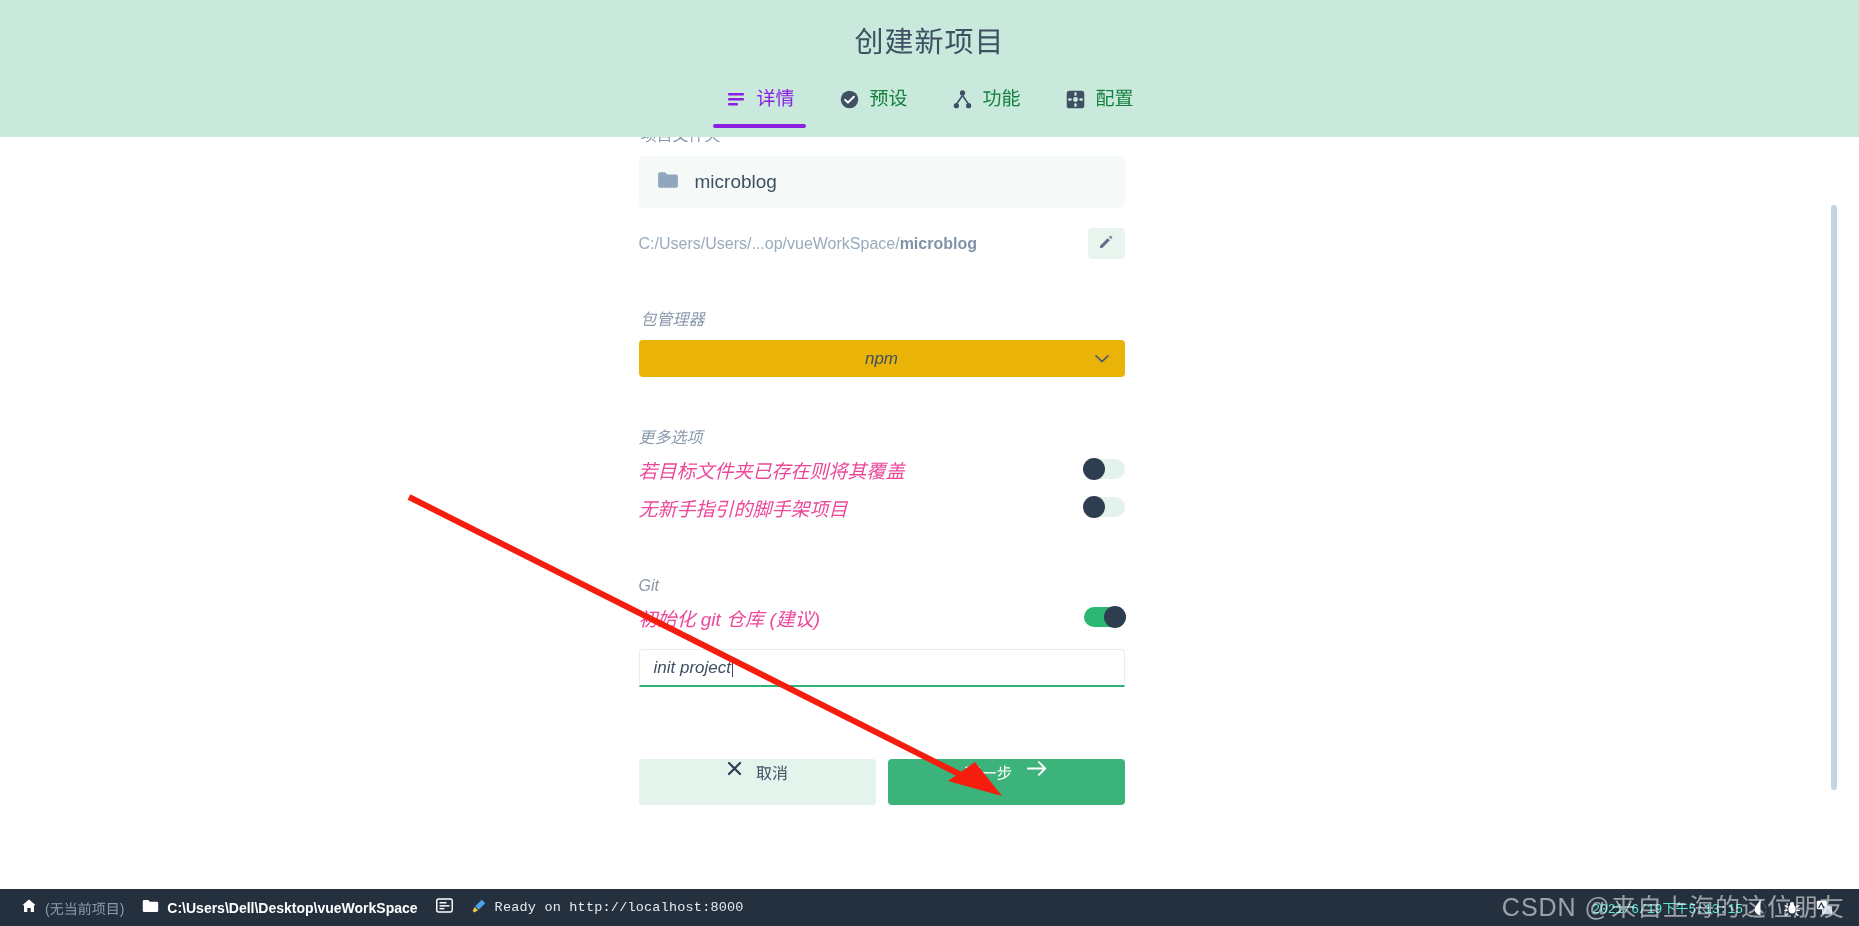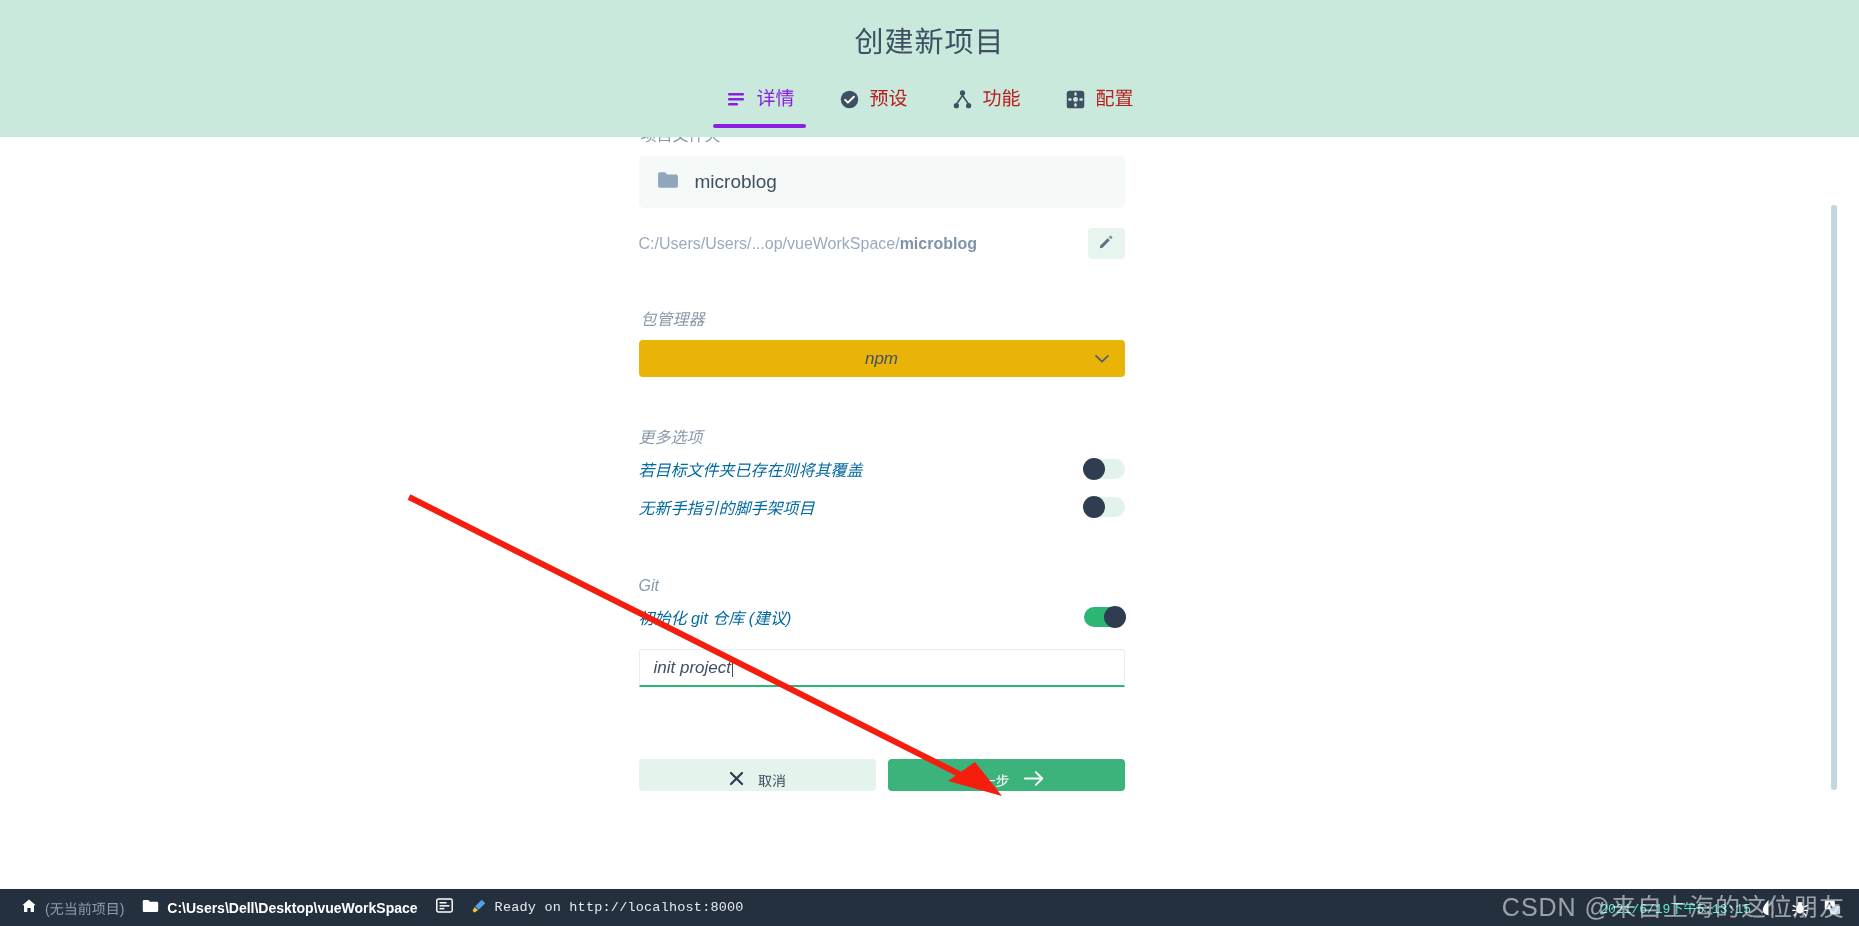--- a/index.html
+++ b/index.html
@@ -62,7 +62,7 @@
     gap: 9px;
     padding: 0 22px 16px 22px;
     font-size: 19px;
-    color: #b91c1c;
+    color: #15803d;
     cursor: pointer;
     line-height: 26px;
   }

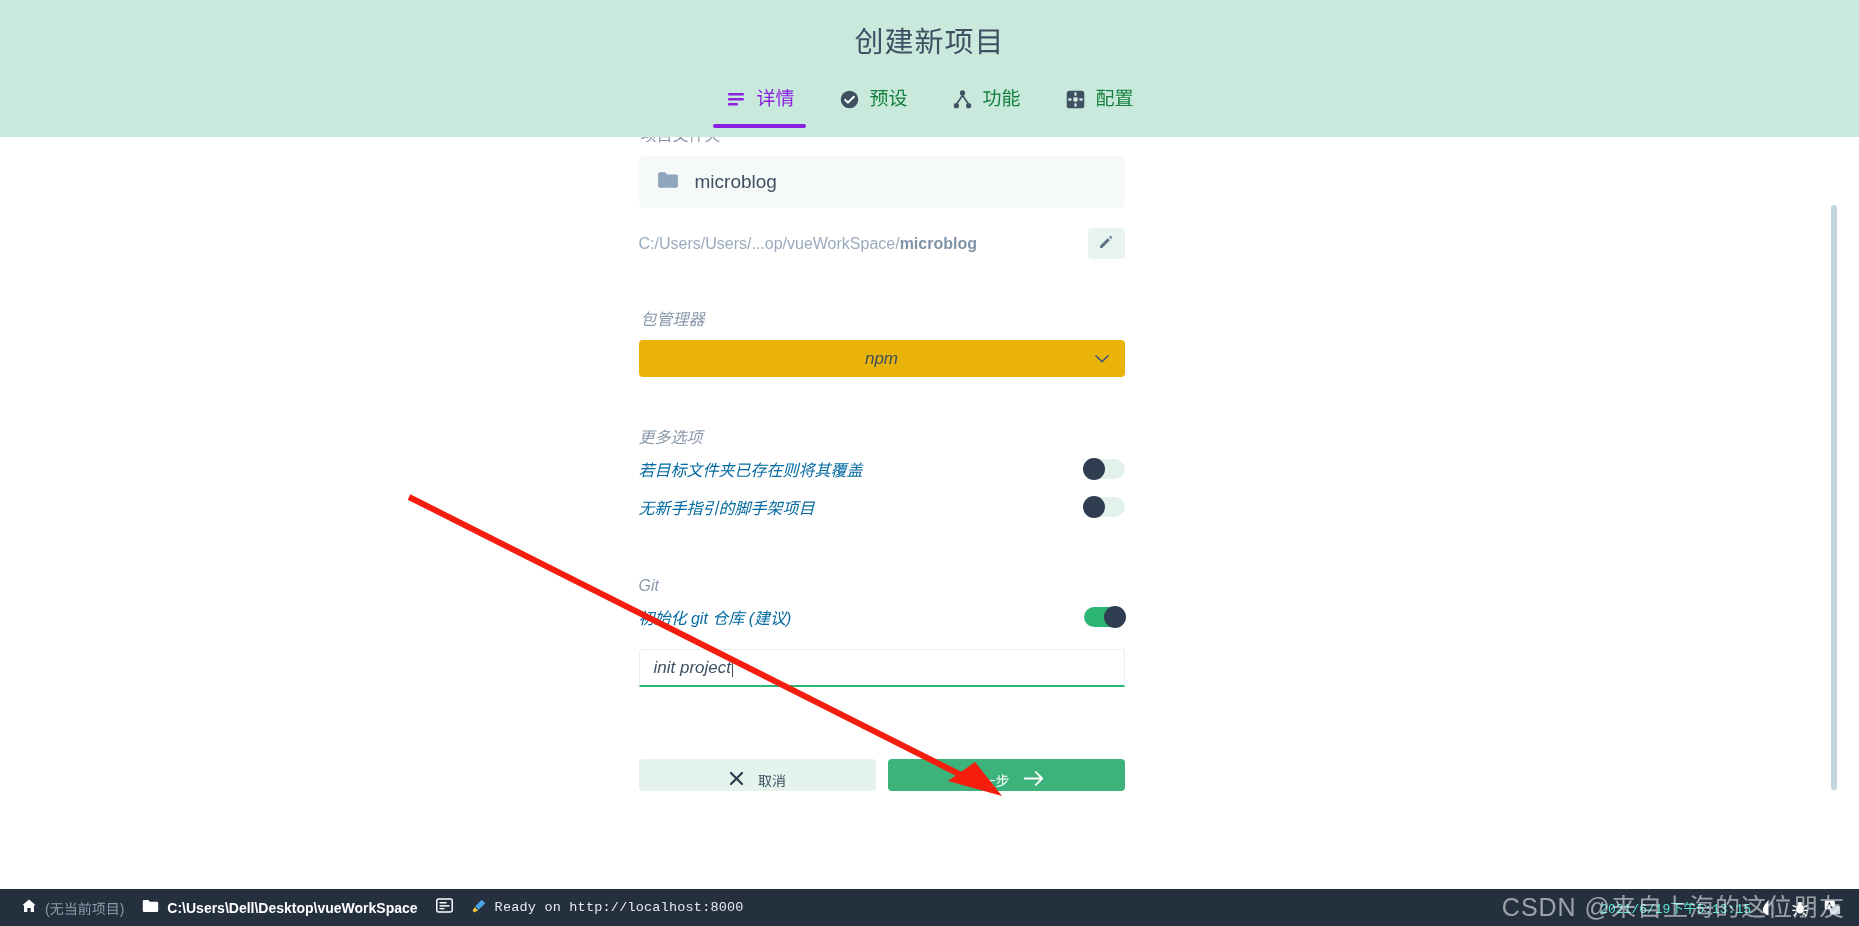--- a/index.html
+++ b/index.html
@@ -185,8 +185,8 @@
     margin-top: 2px;
   }
   .toggle-row .toggle-label {
-    font-size: 16px;
-    color: #0369a1;
+    font-size: 19px;
+    color: #ec4899;
   }
   .switch {
     position: relative;

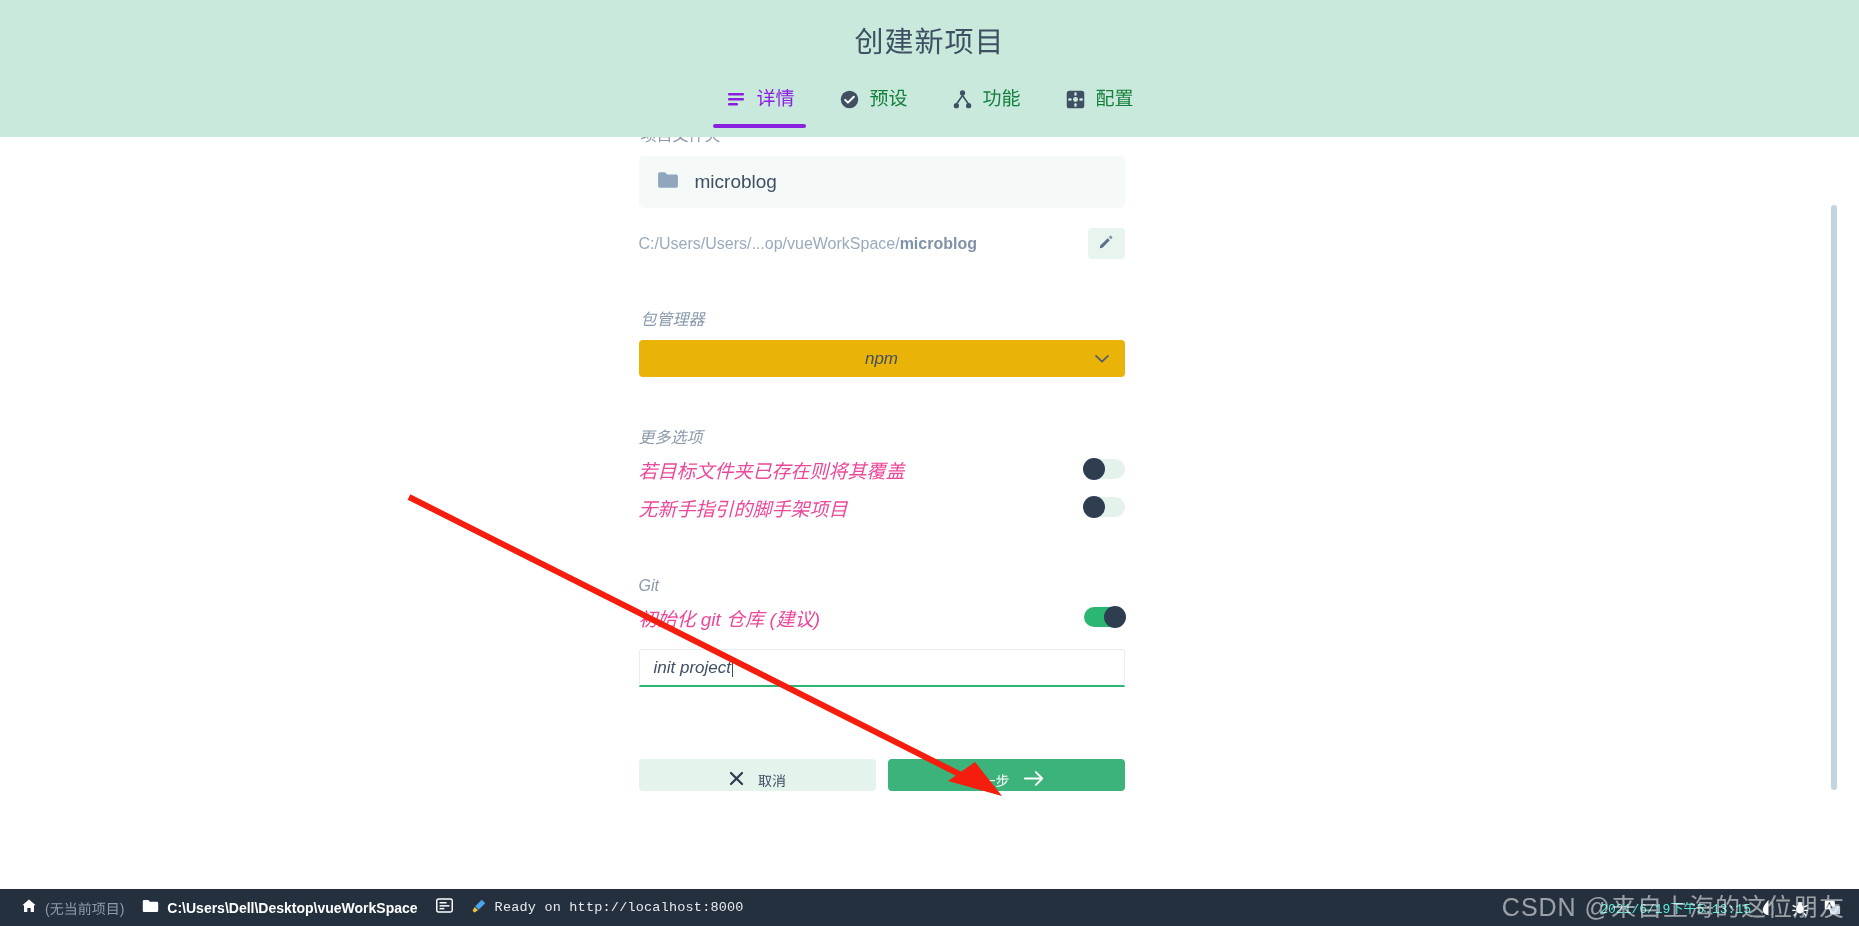--- a/index.html
+++ b/index.html
@@ -252,14 +252,14 @@
   }
   .btn {
     flex: 1 1 0;
-    height: 32px;
+    height: 46px;
     border: none;
     border-radius: 4px;
     display: flex;
-    align-items: flex-end;
+    align-items: flex-start;
     justify-content: center;
     gap: 13px;
-    font-size: 14px;
+    font-size: 16px;
     cursor: pointer;
     font-family: inherit;
   }

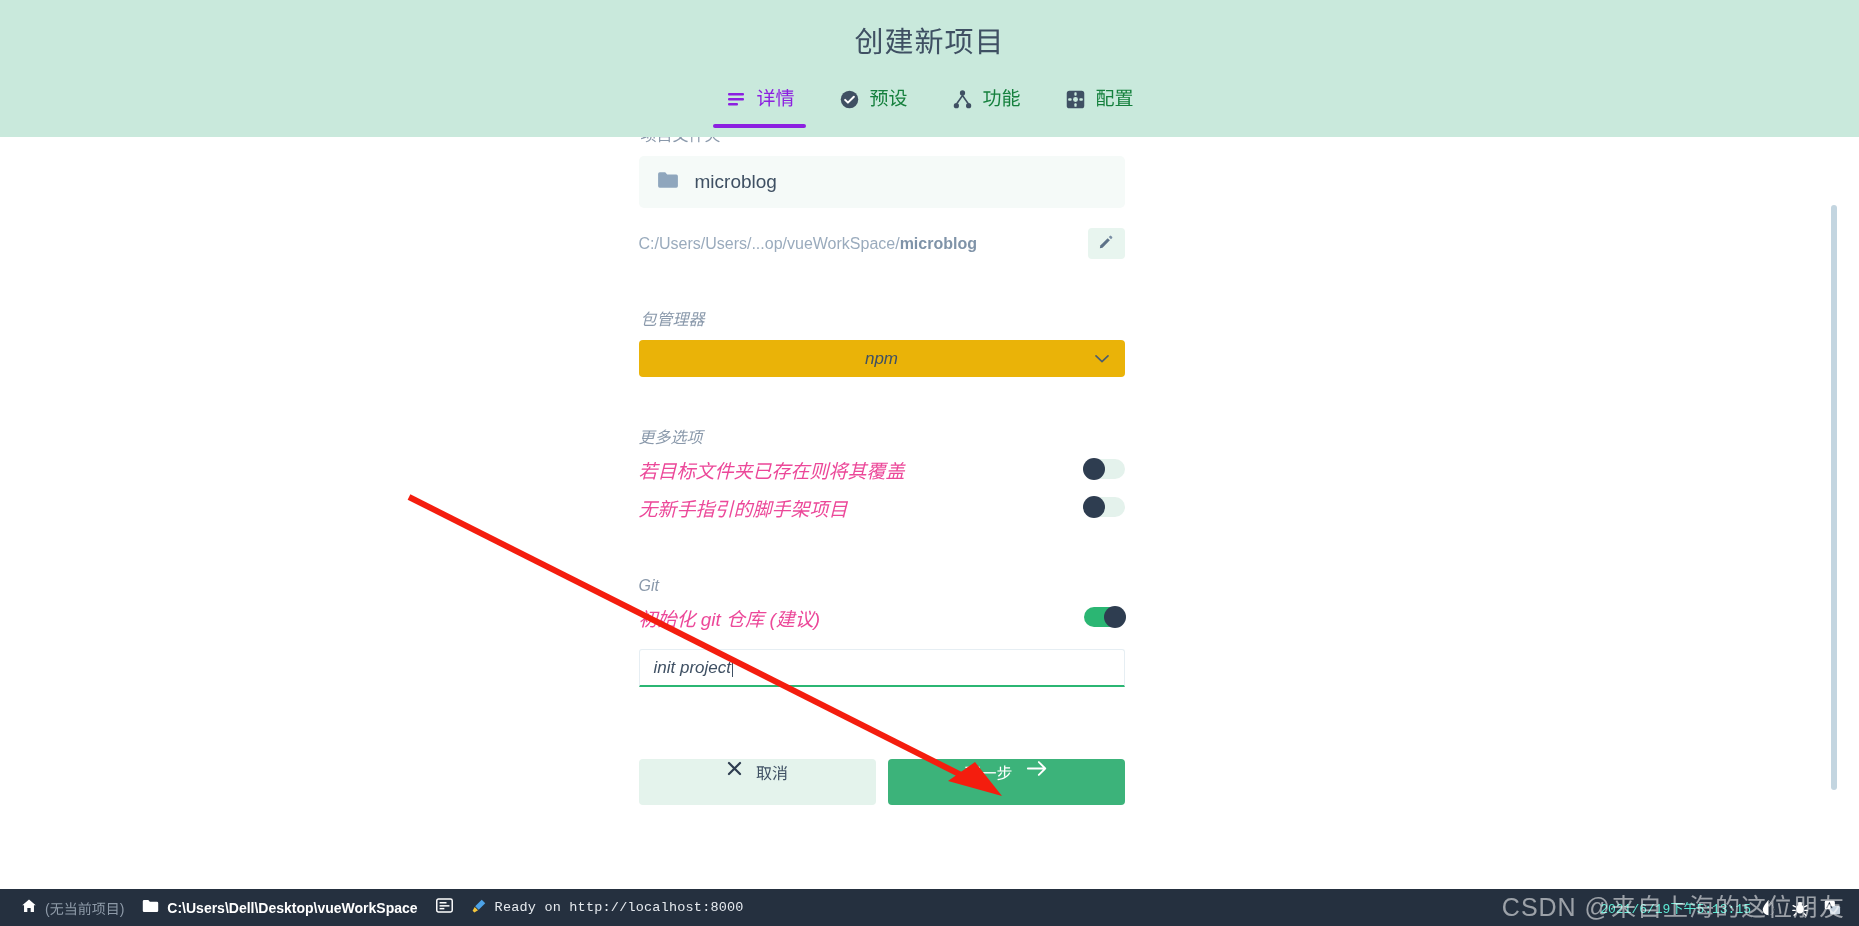--- a/index.html
+++ b/index.html
@@ -285,7 +285,7 @@
     background: #25303f;
     display: flex;
     align-items: center;
-    padding: 0 12px 0 12px;
+    padding: 0 20px 0 12px;
     box-sizing: border-box;
     color: #ffffff;
     gap: 0px;

